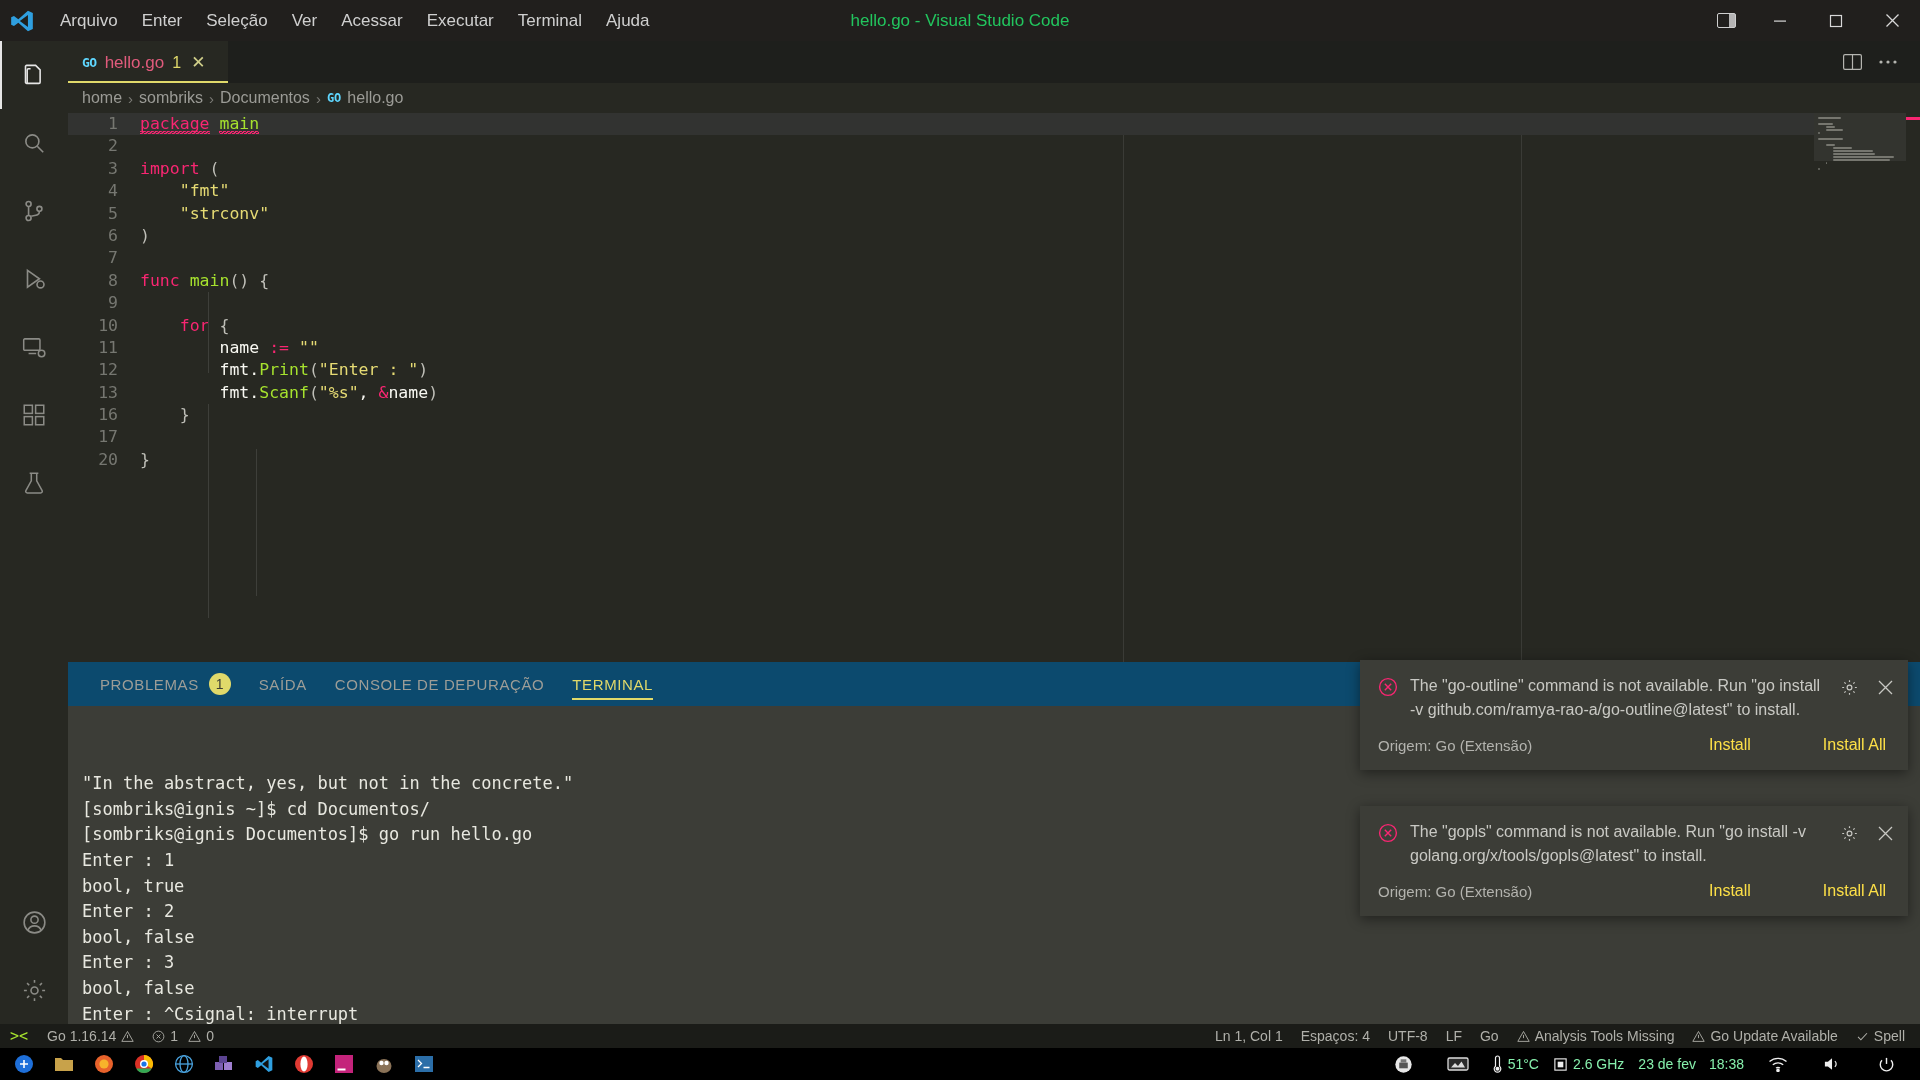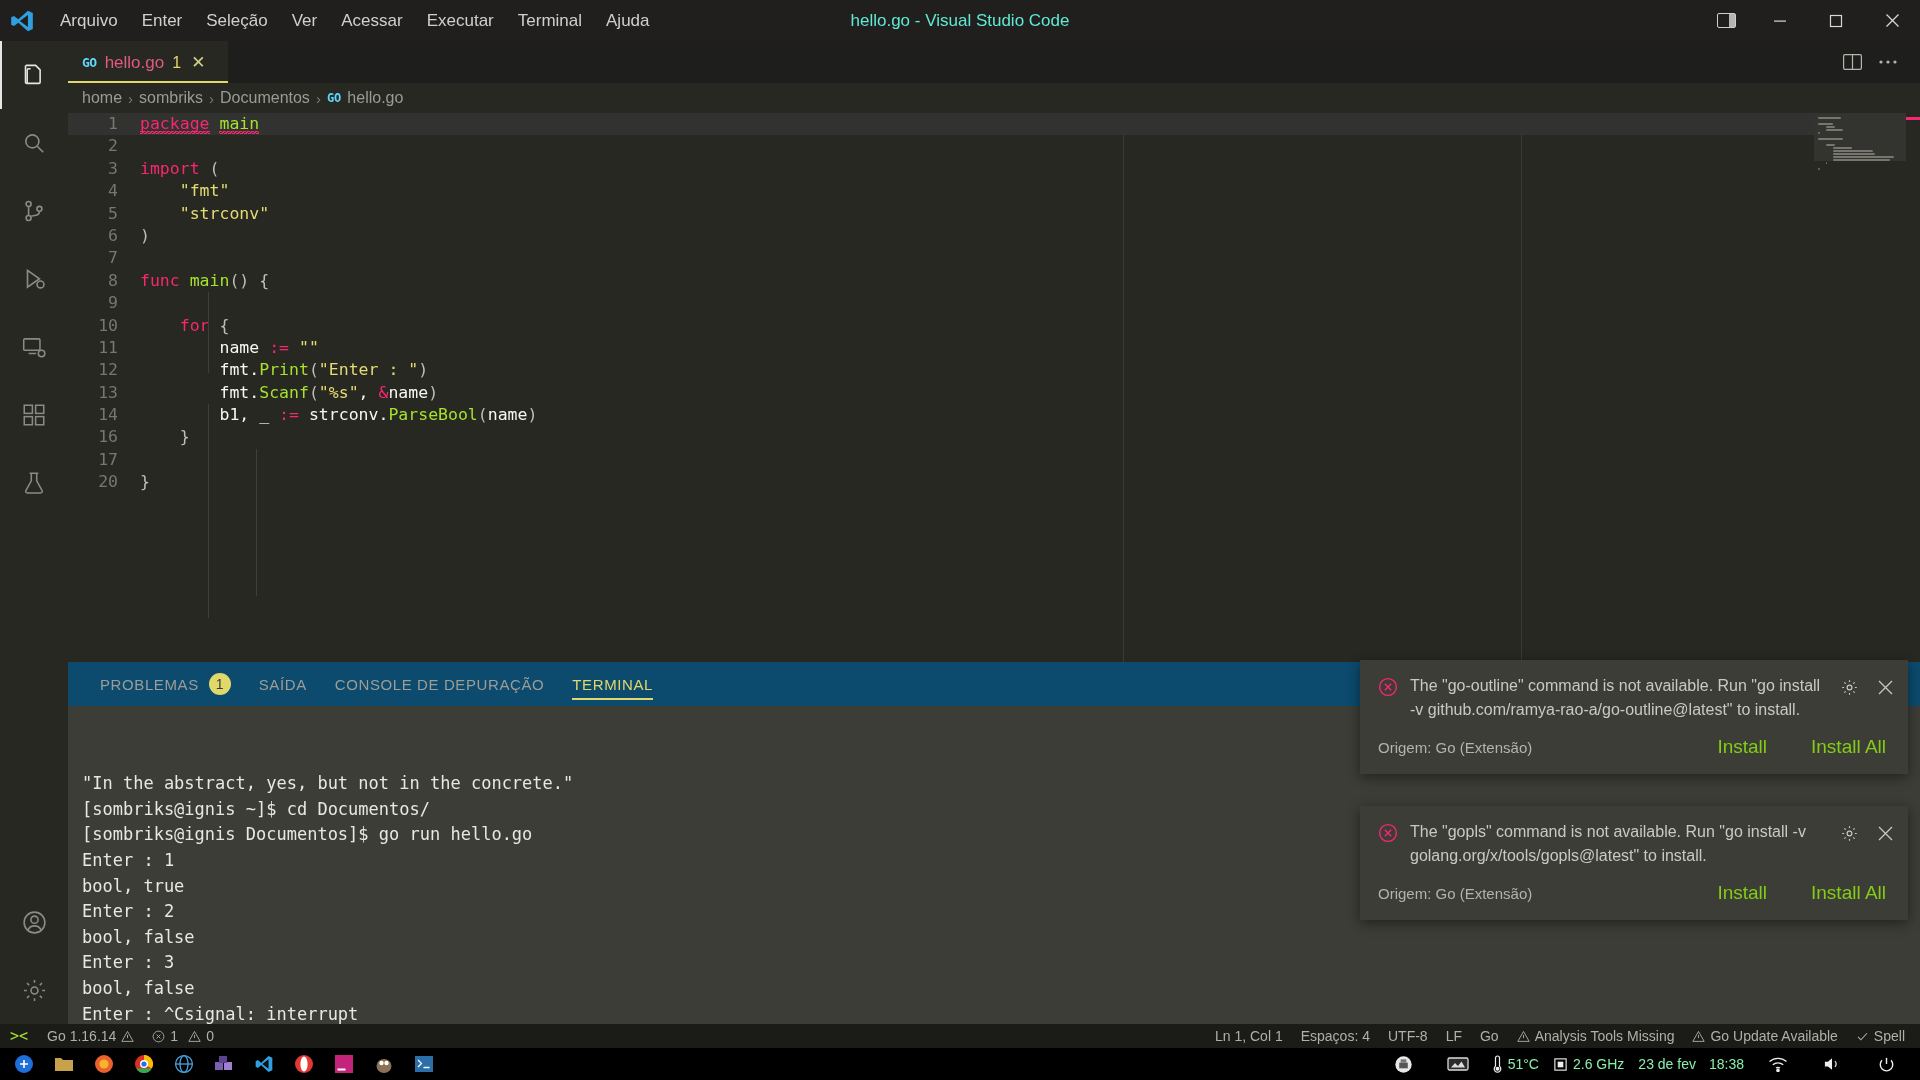--- a/index.html
+++ b/index.html
@@ -24,7 +24,7 @@
   }
   .title-center {
     position:absolute; left:0; right:0; text-align:center;
-    font-size:17px; color:#5eead4; pointer-events:none;
+    font-size:17px; color:#22c55e; pointer-events:none;
   }
   .win-ctrls { position:absolute; right:0; top:0; height:41px; display:flex; align-items:center; }
   .win-btn { width:56px; height:41px; display:flex; align-items:center; justify-content:center; }

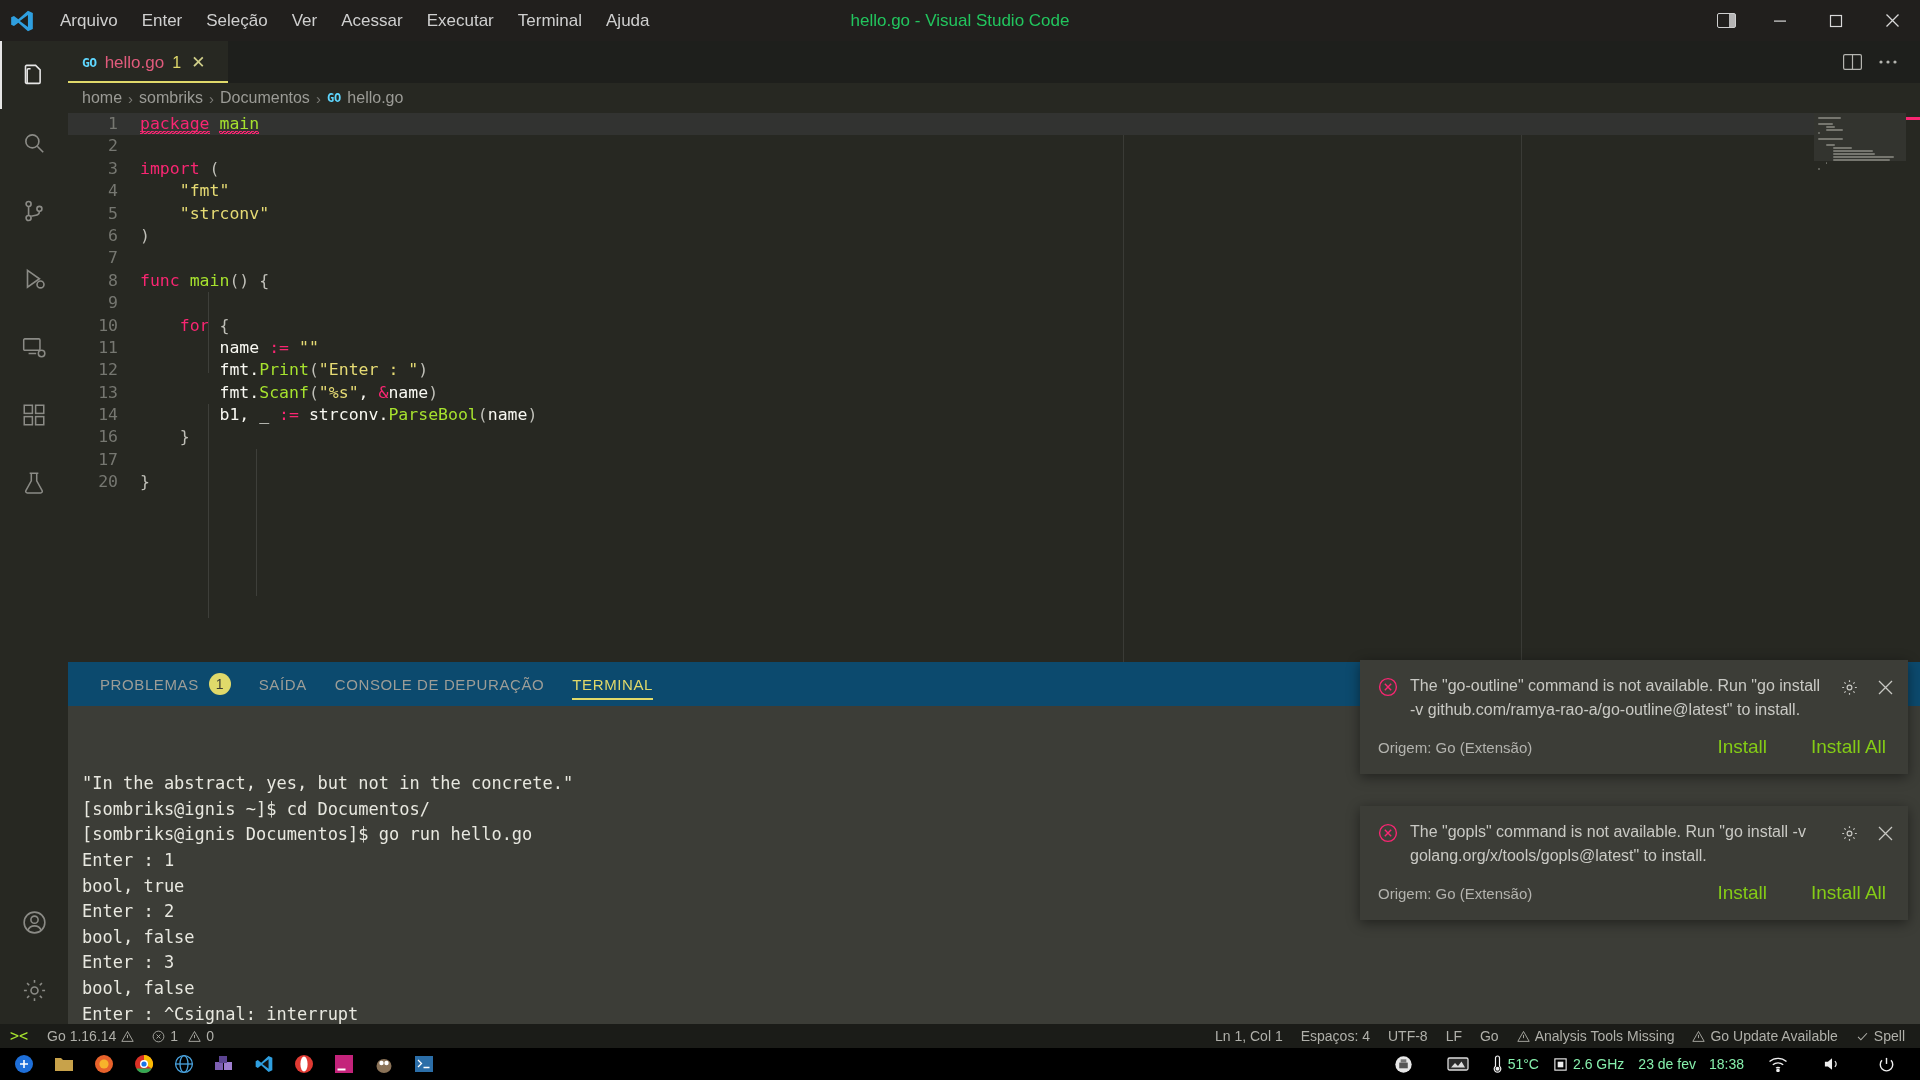--- a/index.html
+++ b/index.html
@@ -369,10 +369,6 @@
           <div class="line">
             <span class="lnum">13</span>
             <span class="ltext"><span class="d">        </span><span class="d">fmt</span><span class="d">.</span><span class="f">Scanf</span><span class="pn">(</span><span class="s">"%s"</span><span class="d">, </span><span class="k">&amp;</span><span class="d">name</span><span class="pn">)</span></span>
-          </div>
-          <div class="line">
-            <span class="lnum">14</span>
-            <span class="ltext"><span class="d">        </span><span class="d">b1, _ </span><span class="op">:=</span><span class="d"> strconv</span><span class="d">.</span><span class="f">ParseBool</span><span class="pn">(</span><span class="d">name</span><span class="pn">)</span></span>
           </div>
           <div class="line">
             <span class="lnum">16</span>

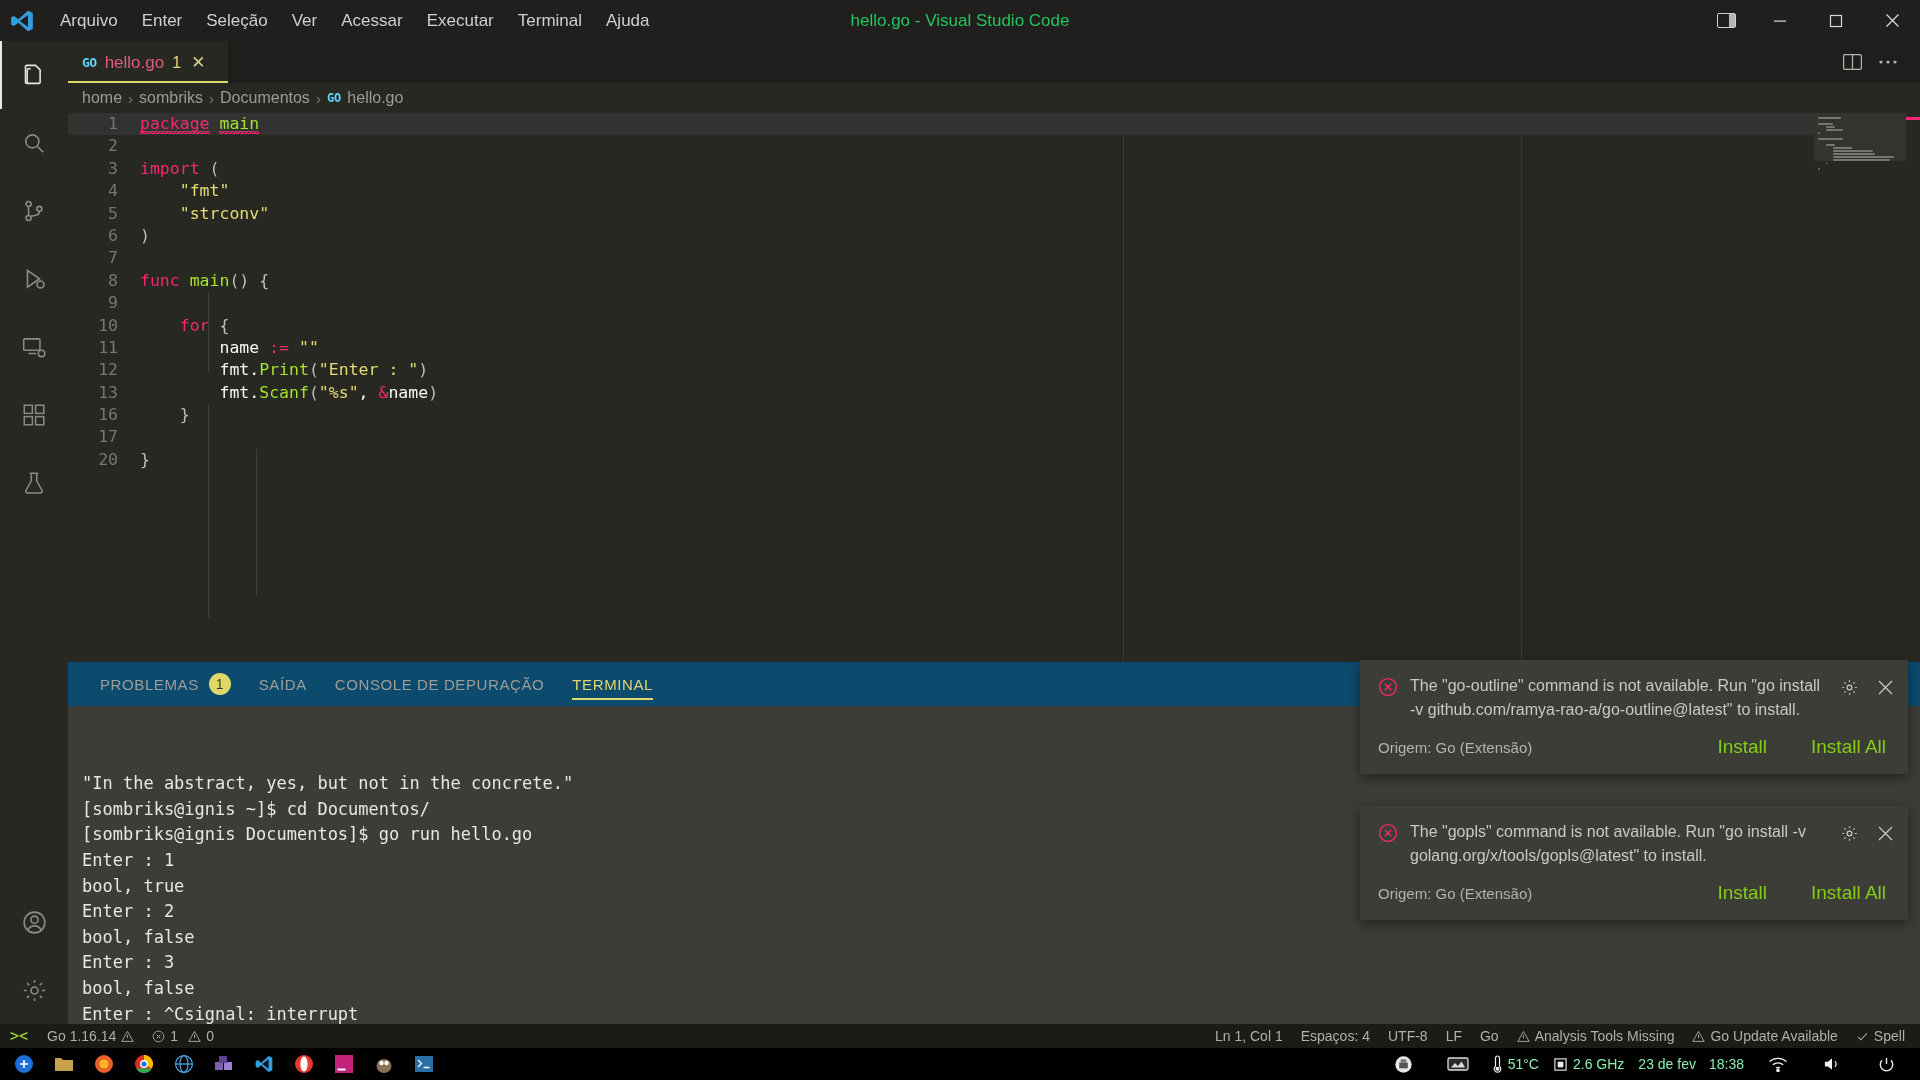--- a/index.html
+++ b/index.html
@@ -144,7 +144,7 @@
   .notif-bottom { display:flex; align-items:center; padding:12px 22px 16px 18px;gap:38px; }
   .notif-source { font-size:15px; color:#b3b3ae; }
   .notif-btns { margin-left:auto; display:flex; gap:44px; }
-  .notif-btn { font-size:19px; color:#84cc16; }
+  .notif-btn { font-size:16px; color:#fde047;margin-left:28px; }
 
   
   .statusbar {

